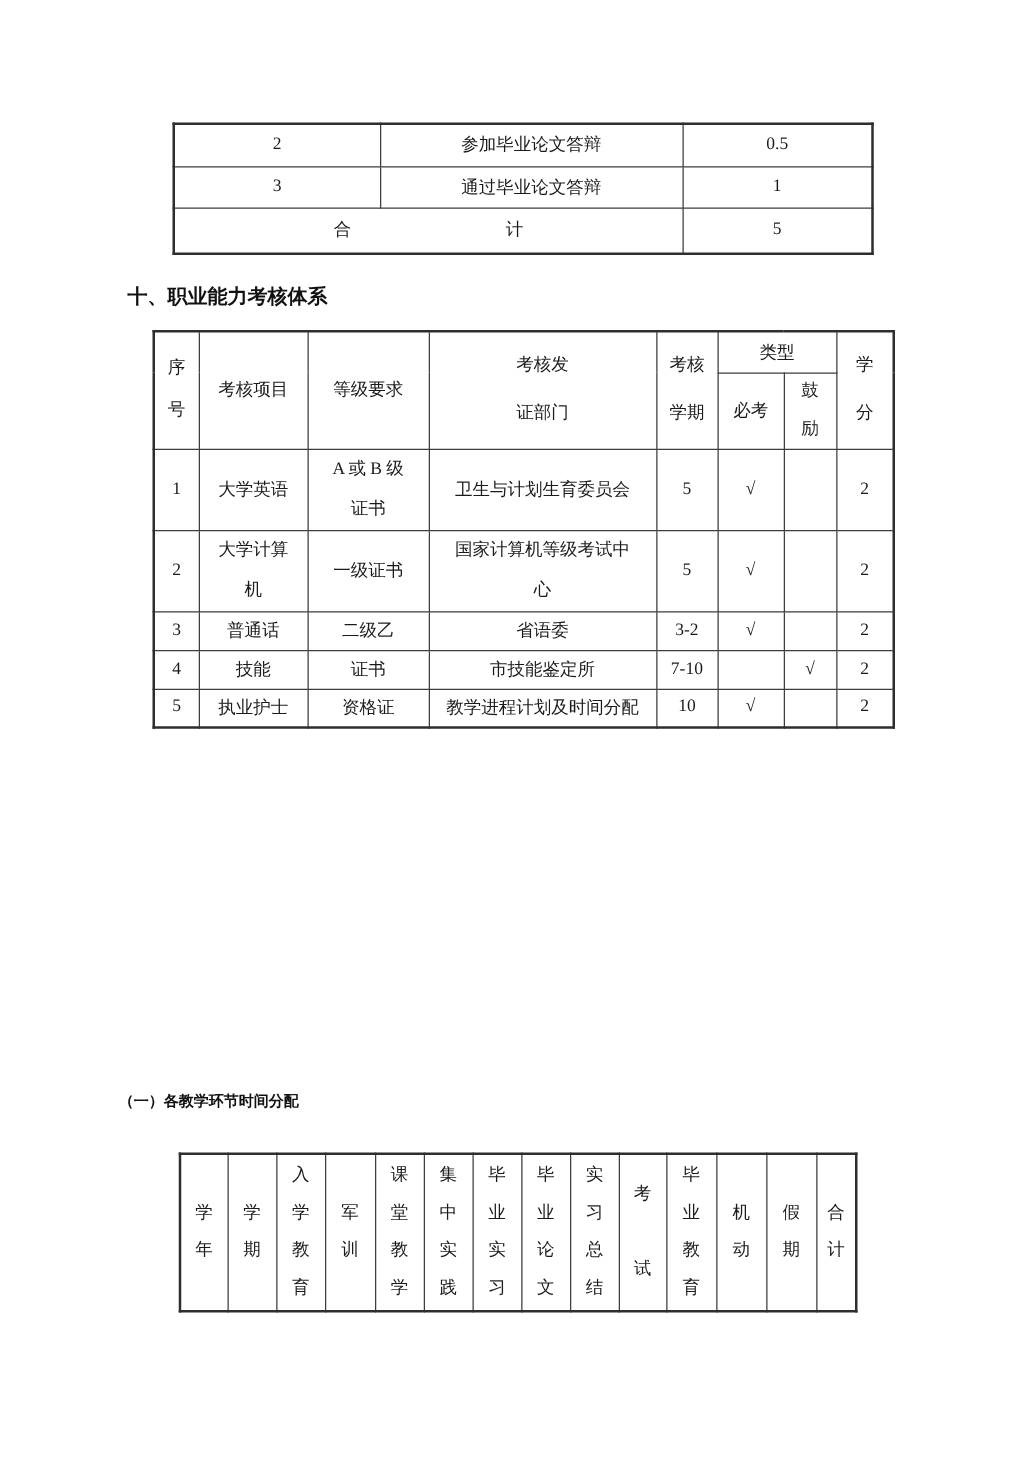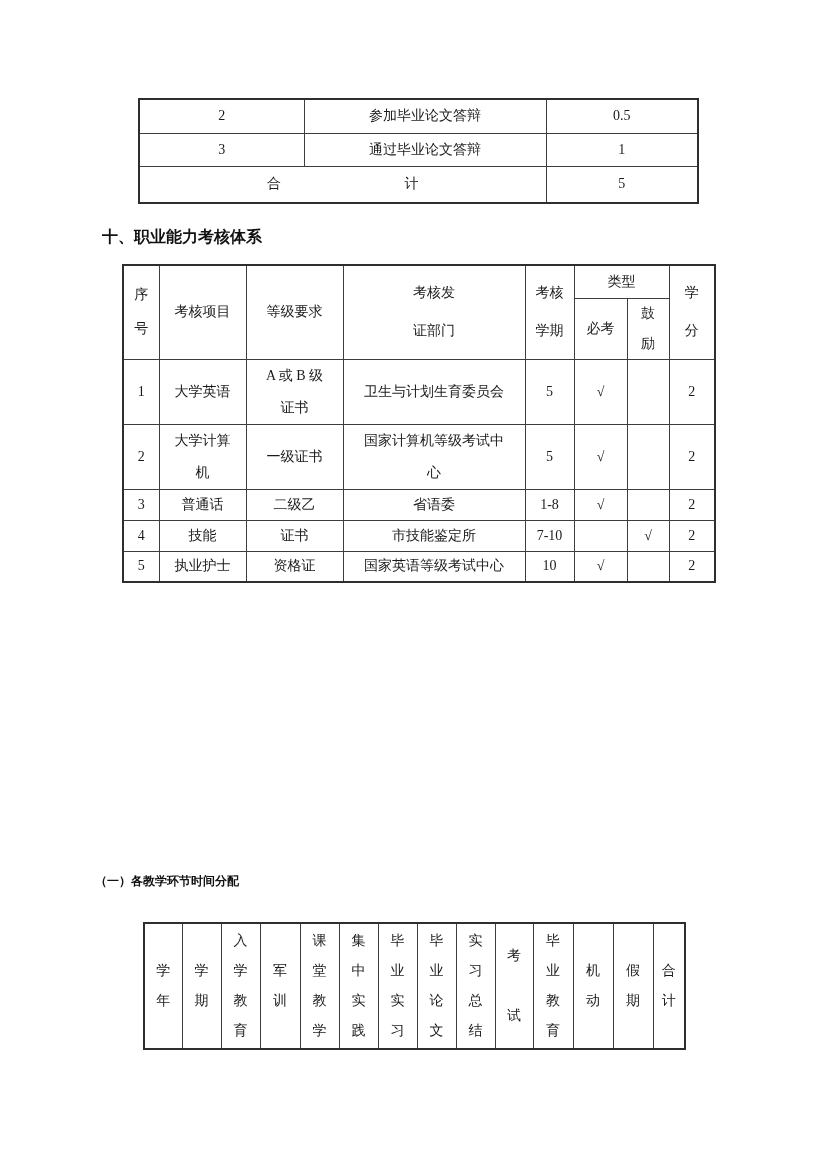--- a/index.html
+++ b/index.html
@@ -186,7 +186,7 @@
         <td>普通话</td>
         <td>二级乙</td>
         <td>省语委</td>
-        <td>1-8</td>
+        <td>3-2</td>
         <td>√</td>
         <td></td>
         <td>2</td>

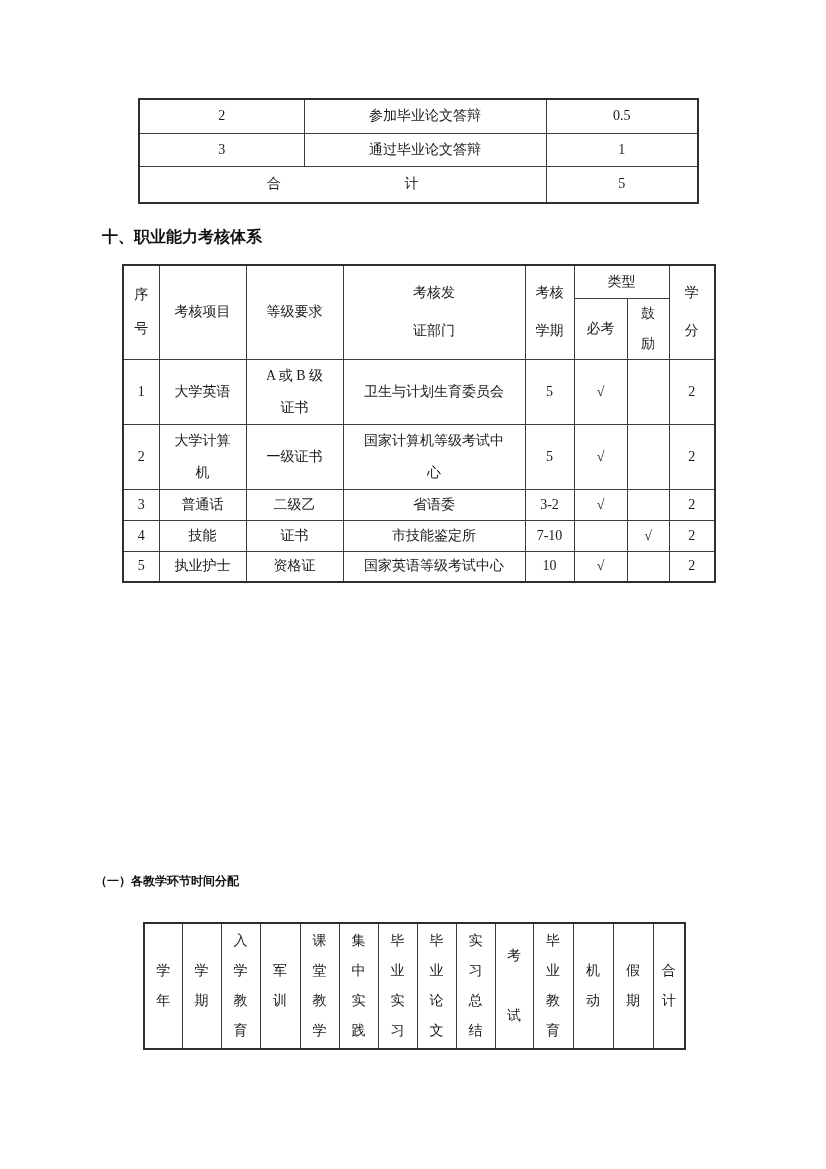--- a/index.html
+++ b/index.html
@@ -205,7 +205,7 @@
         <td>5</td>
         <td>执业护士</td>
         <td>资格证</td>
-        <td>国家英语等级考试中心</td>
+        <td>教学进程计划及时间分配</td>
         <td>10</td>
         <td>√</td>
         <td></td>

